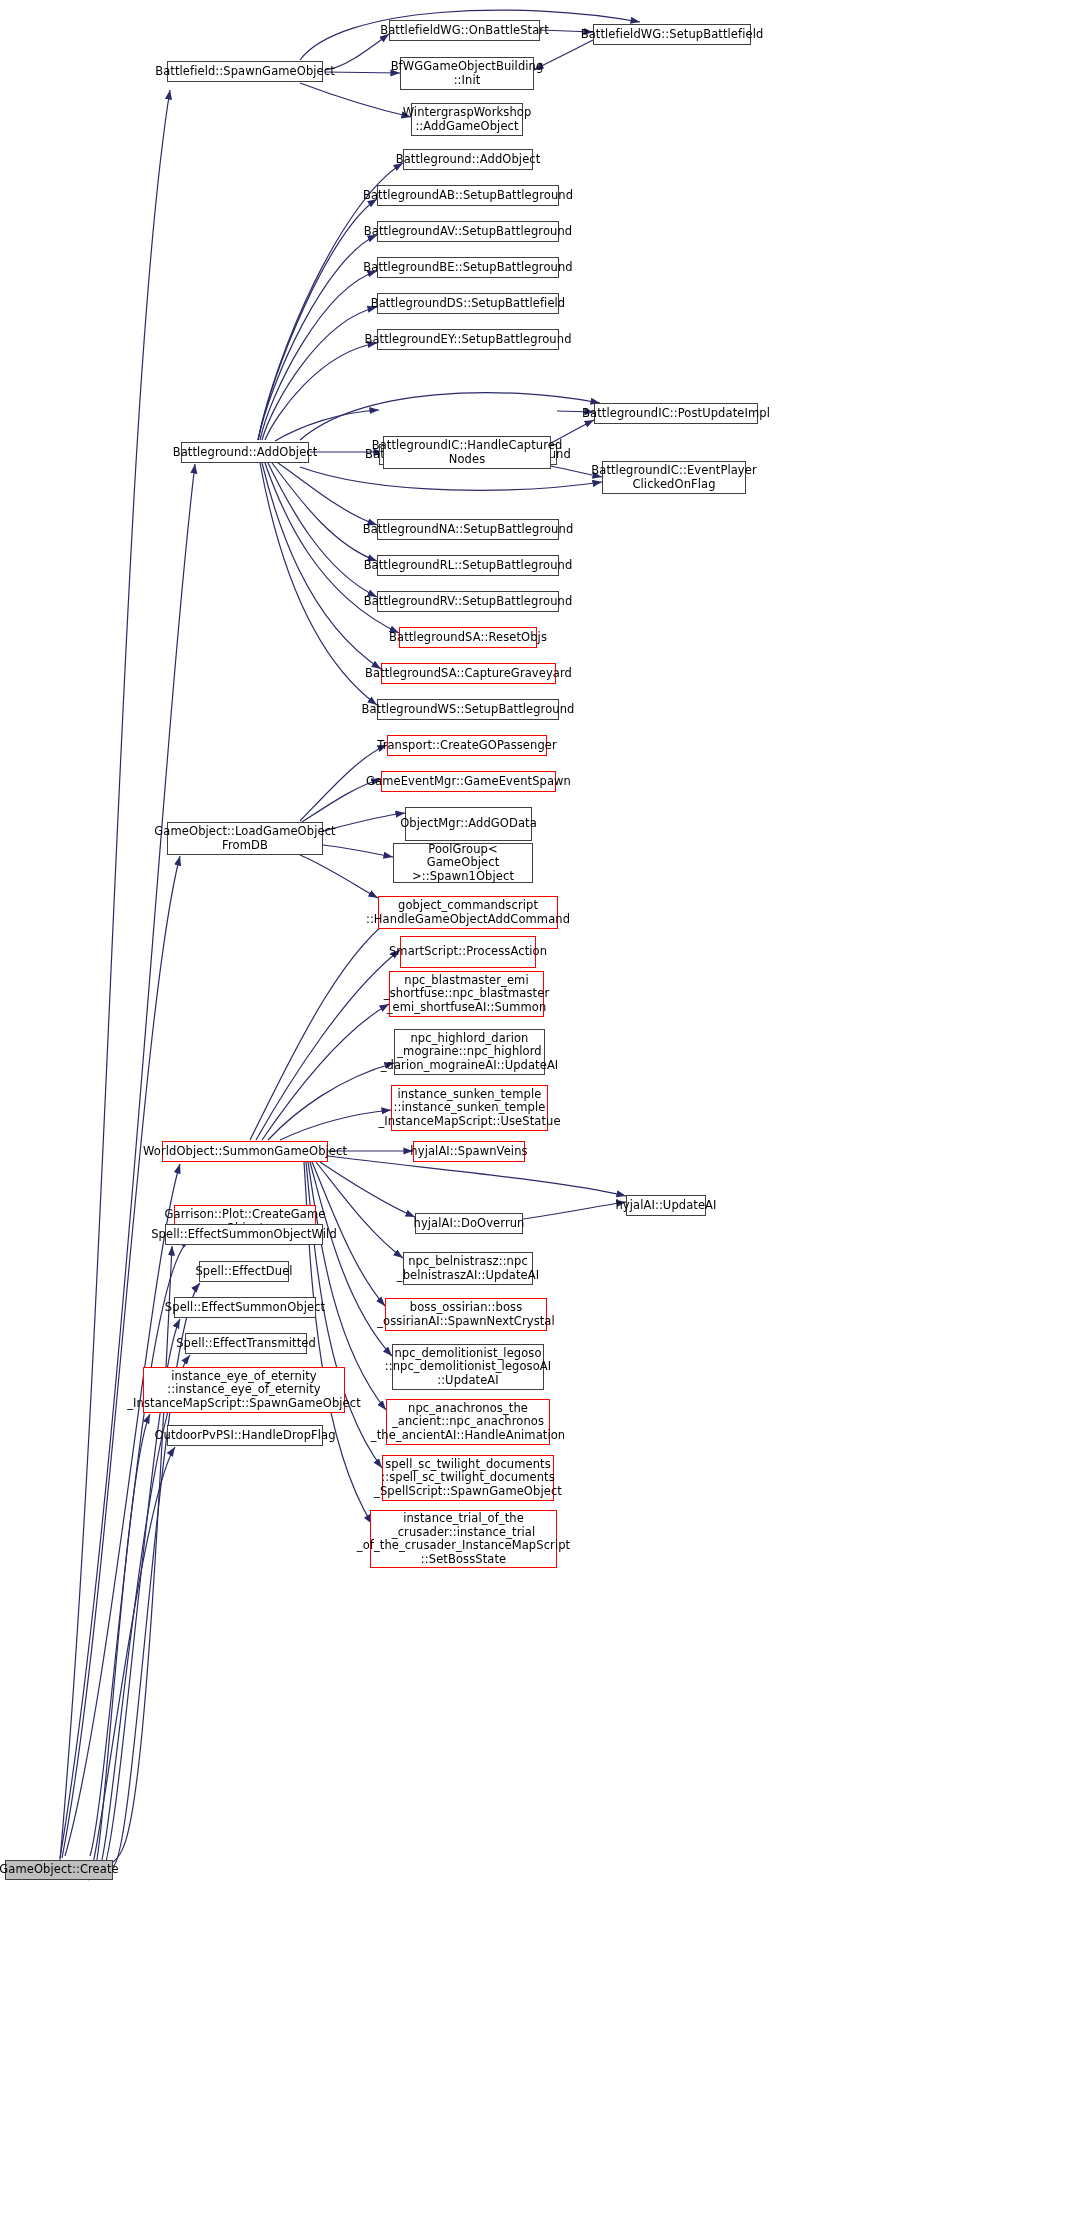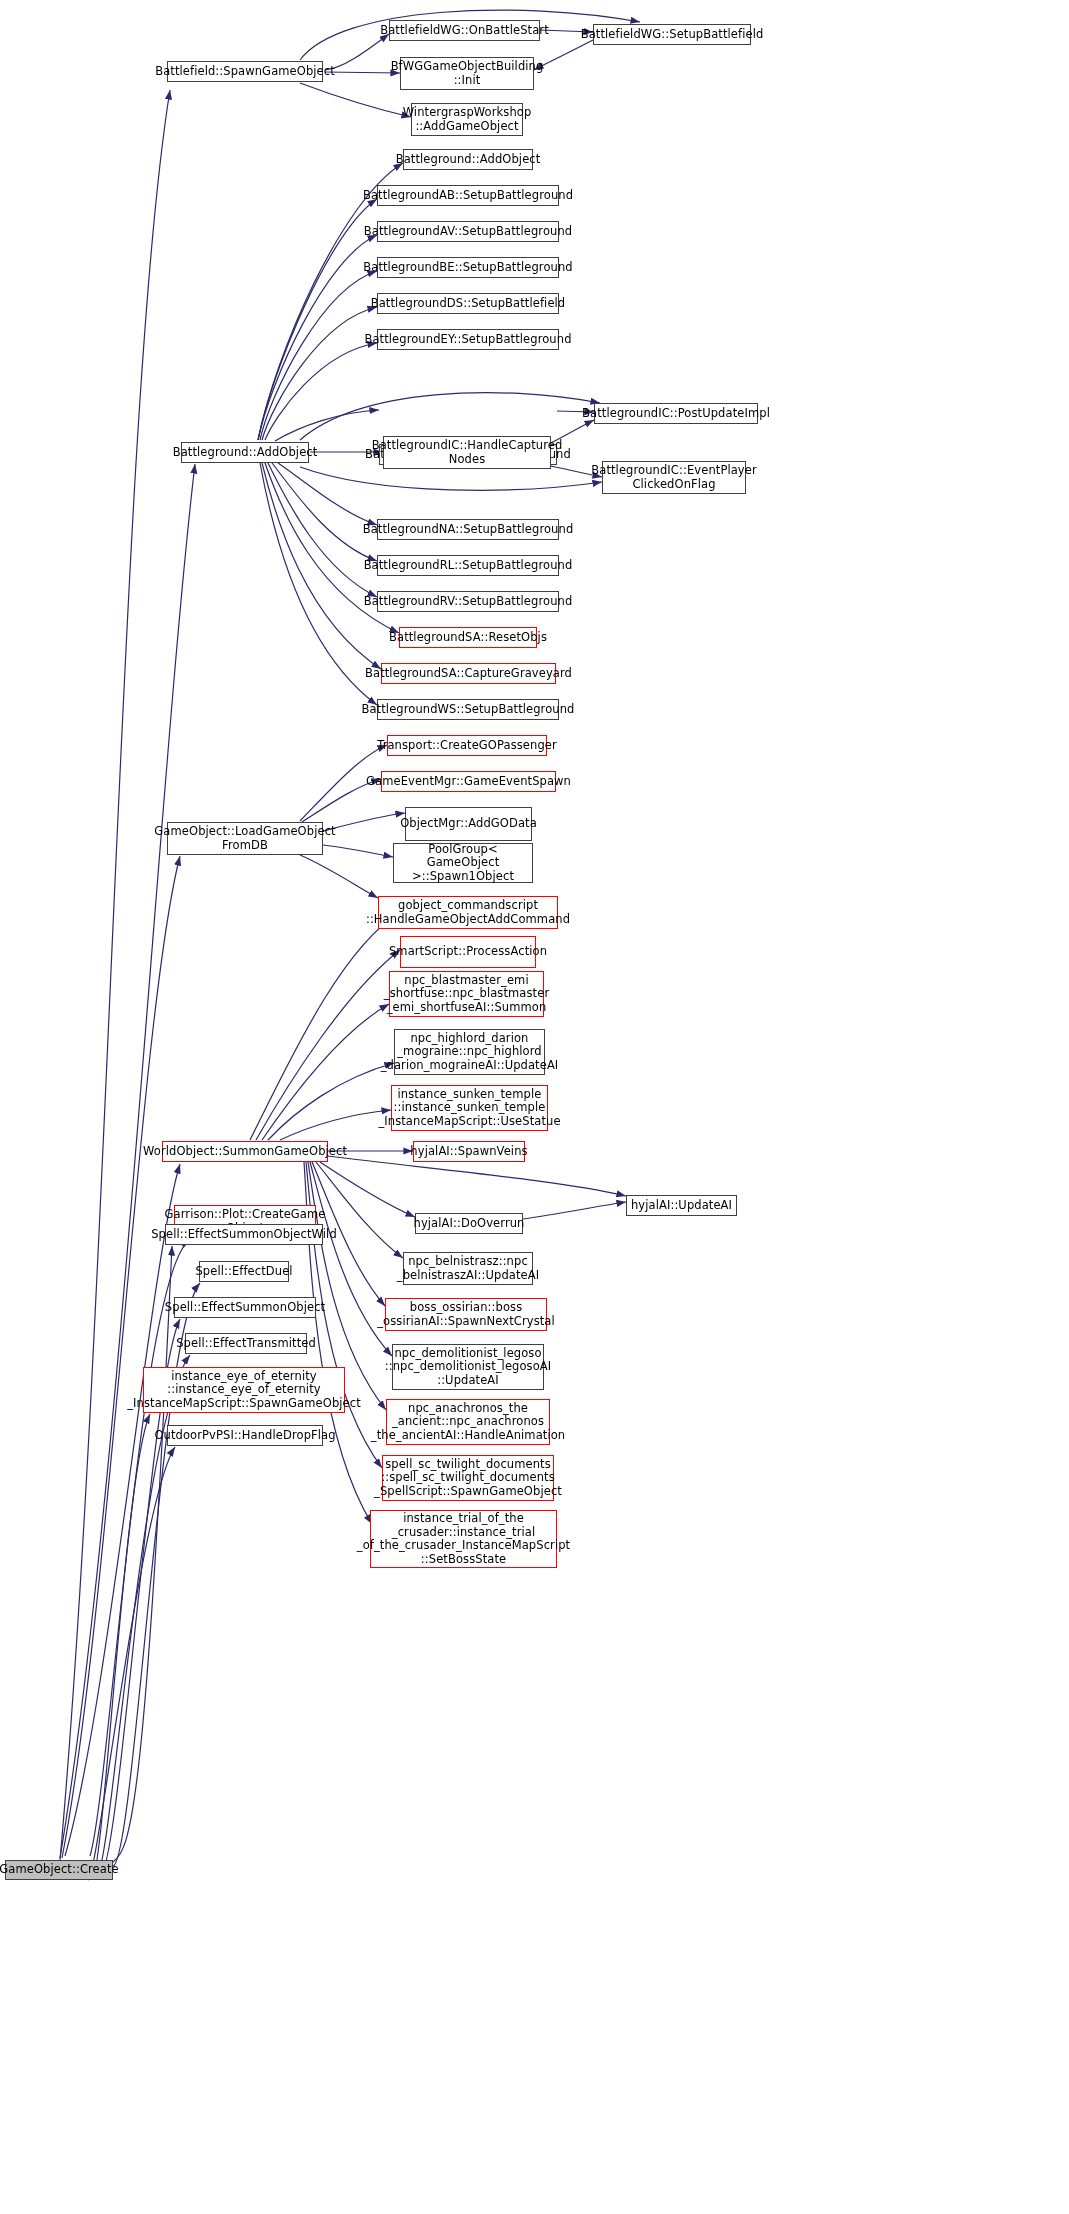--- a/index.html
+++ b/index.html
@@ -162,7 +162,7 @@
       <div class="node red" style="left: 174px; top: 1205px; width: 142px; height: 33px;">Garrison::Plot::CreateGame
 Object</div>
       <div class="node" style="left: 415px; top: 1213px; width: 108px; height: 21px;">hyjalAI::DoOverrun</div>
-      <div class="node" style="left: 626px; top: 1195px; width: 111px; height: 21px;">hyjalAI::UpdateAI</div>
+      <div class="node" style="left: 626px; top: 1195px; width: 80px; height: 21px;">hyjalAI::UpdateAI</div>
       <div class="node" style="left: 165px; top: 1224px; width: 158px; height: 21px;">Spell::EffectSummonObjectWild</div>
       <div class="node" style="left: 199px; top: 1261px; width: 90px; height: 21px;">Spell::EffectDuel</div>
       <div class="node" style="left: 403px; top: 1252px; width: 130px; height: 33px;">npc_belnistrasz::npc

